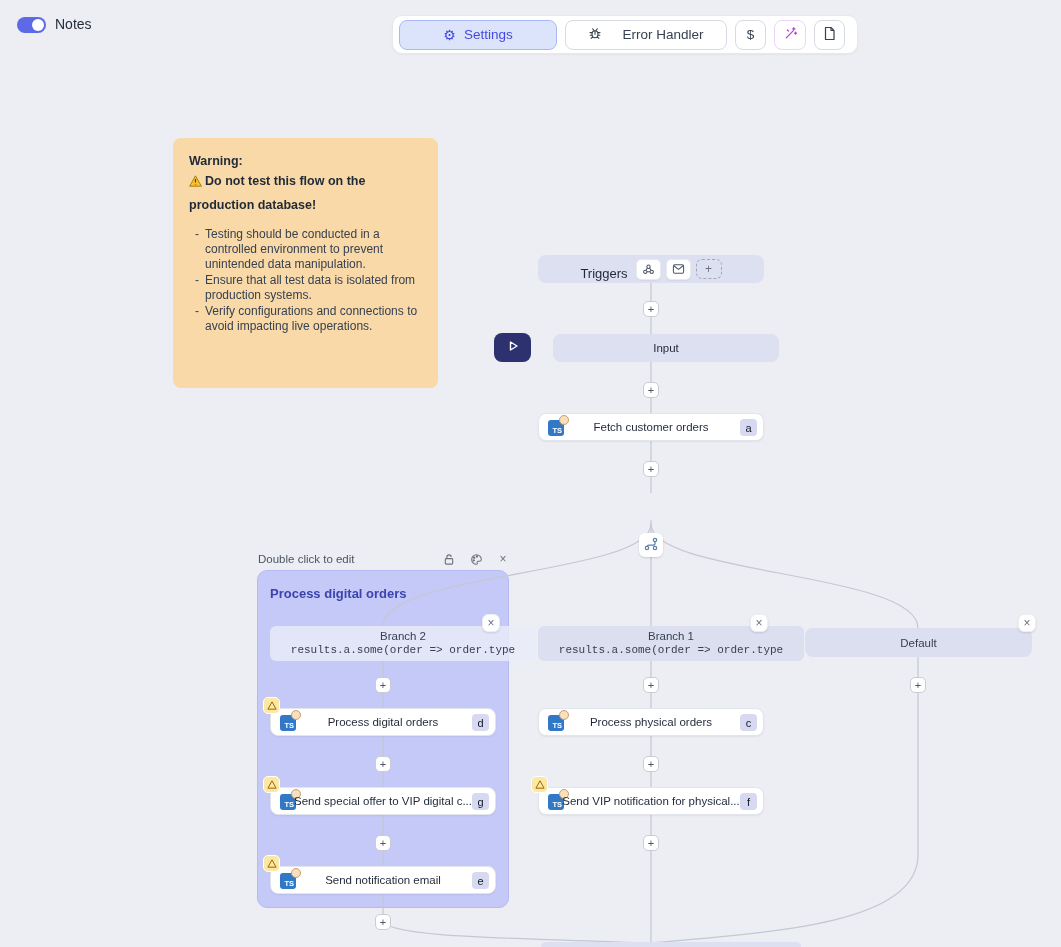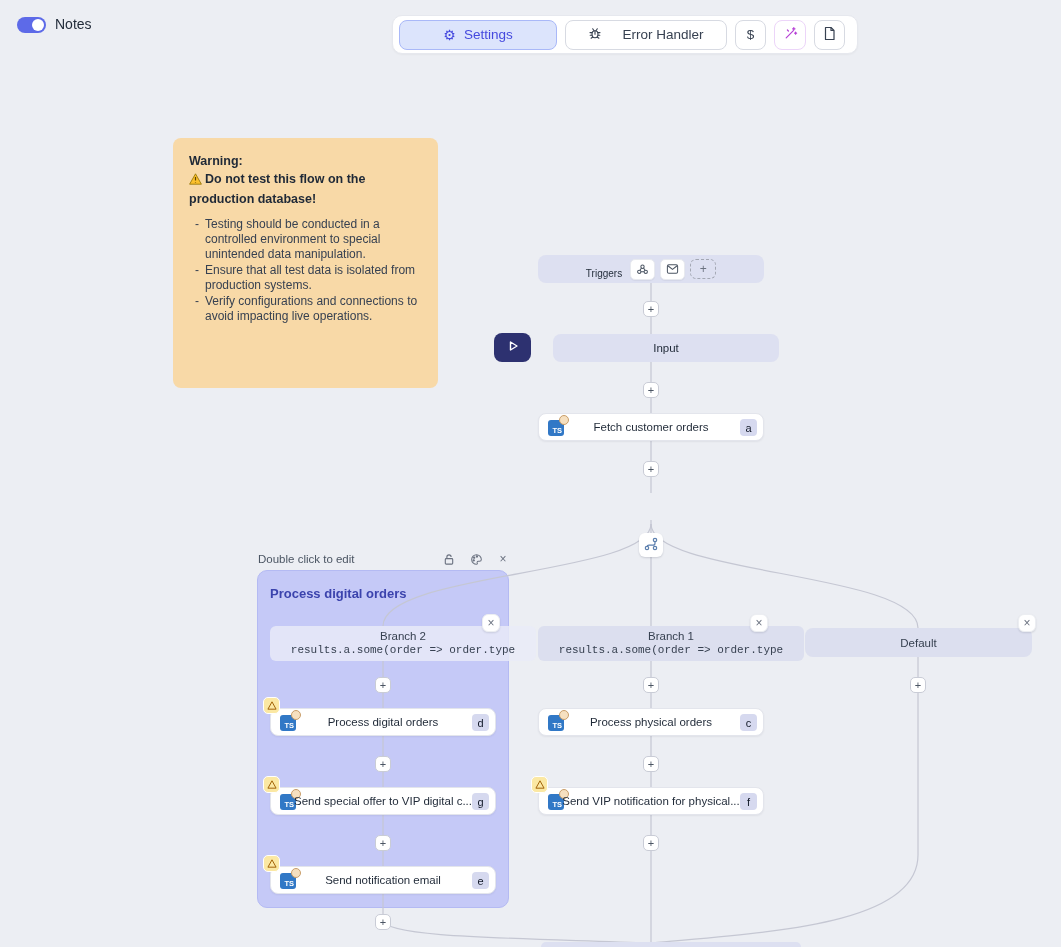--- a/index.html
+++ b/index.html
@@ -33,7 +33,7 @@
   .note{position:absolute;left:173px;top:138px;width:265px;height:250px;background:#f8d9a7;
     border-radius:8px;box-sizing:border-box;padding:15px 16px;color:#1f2937;}
   .note .ntitle{font-size:12.5px;font-weight:bold;line-height:16px;}
-  .note .nalert{font-size:12.5px;font-weight:bold;line-height:16px;display:block;}
+  .note .nalert{font-size:12.5px;font-weight:bold;line-height:24px;display:block;}
   .note ul{margin:10px 0 0 6px;padding:0;list-style:none;}
   .note li{display:flex;gap:6px;font-size:12px;line-height:15px;color:#374151;margin-bottom:1px;}
   .warn-tri{display:inline-block;vertical-align:-2px;margin-right:3px;}

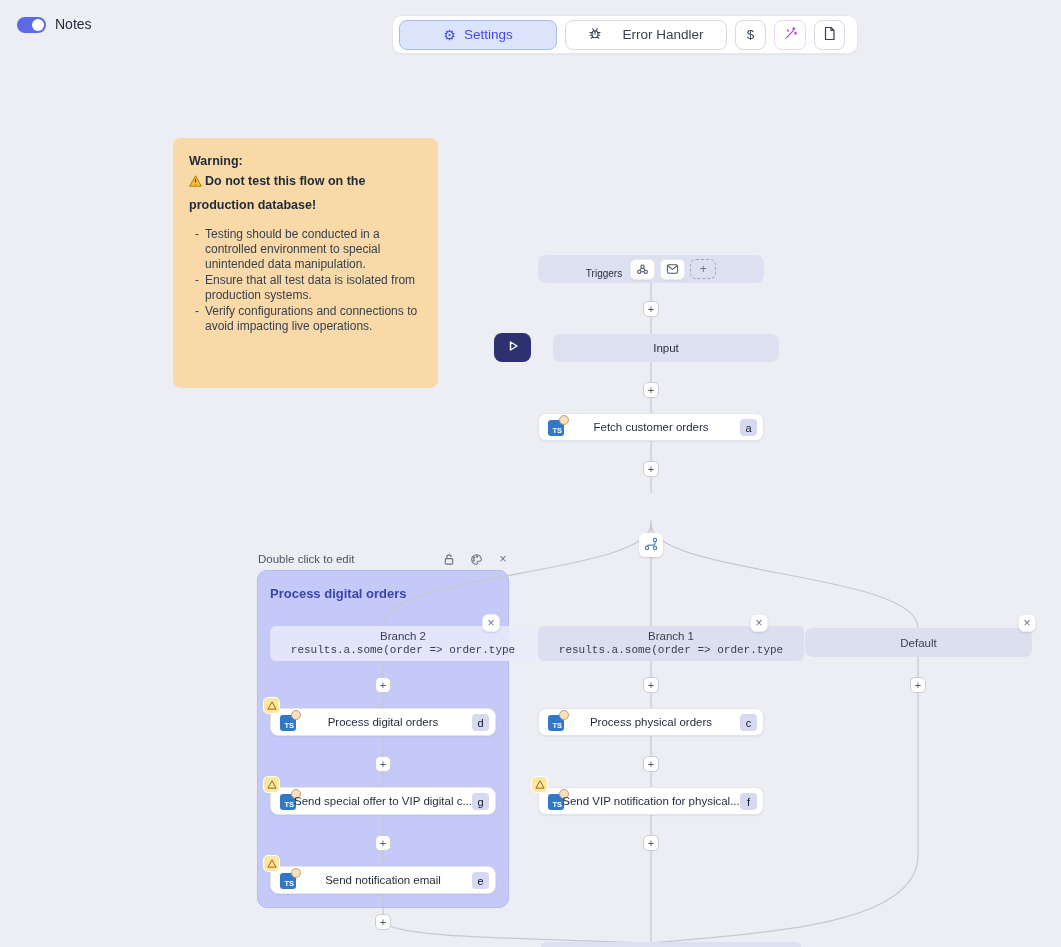--- a/index.html
+++ b/index.html
@@ -164,7 +164,7 @@
     <ul>
       <li>
           <span>-</span>
-          <span>Testing should be conducted in a controlled environment to special unintended data manipulation.</span>
+          <span>Testing should be conducted in a controlled environment to prevent unintended data manipulation.</span>
         </li>
       <li>
           <span>-</span>

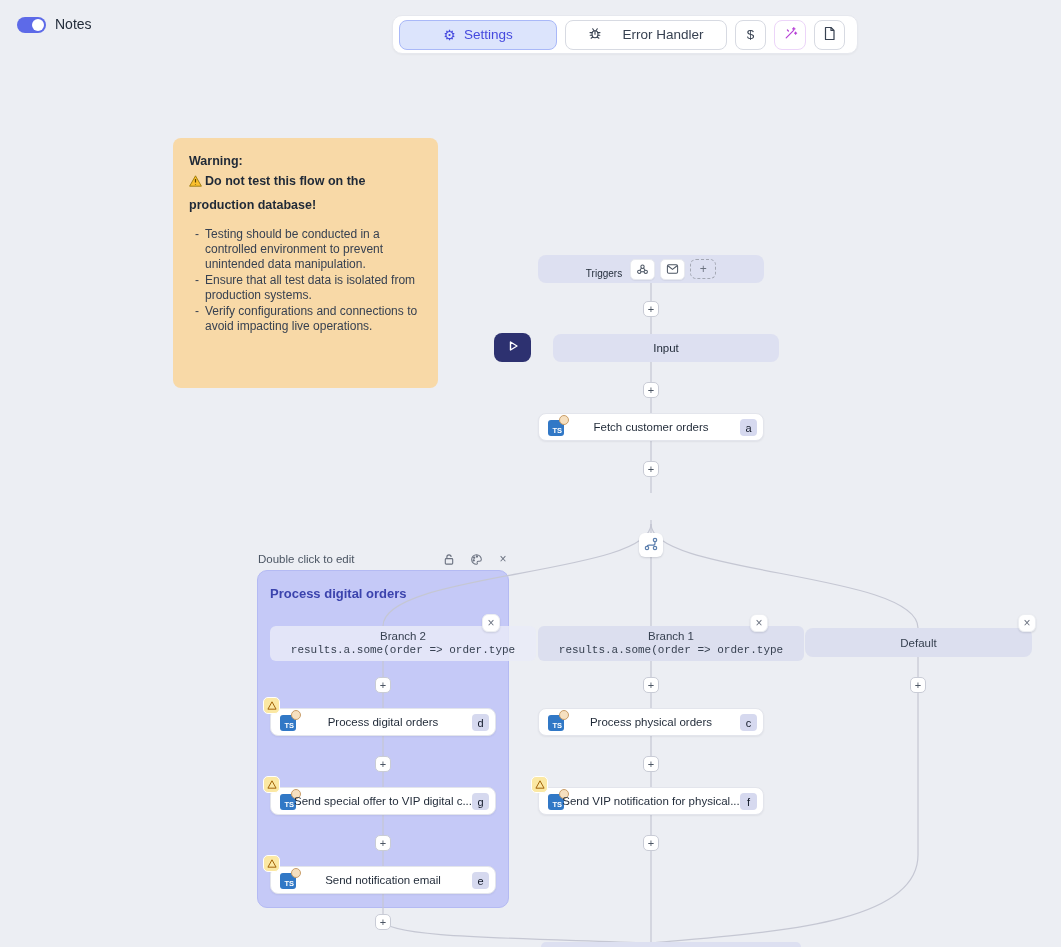--- a/index.html
+++ b/index.html
@@ -179,7 +179,7 @@
 
   <div class="nodebase lav" style="left:538px;top:255px;">
     <div style="position:absolute;inset:0;display:flex;align-items:center;justify-content:center;gap:5px;">
-      <span style="font-size:10px;color:#1f2937;margin-right:3px;margin-top:9px;">Triggers</span>
+      <span style="font-size:13px;color:#1f2937;margin-right:3px;margin-top:9px;">Triggers</span>
       <span class="trig-chip">
         <svg width="13" height="13" viewBox="0 0 14 14" fill="none" stroke="#4b5563" stroke-width="1.1">
             <circle cx="3.5" cy="9.5" r="1.8"></circle>

